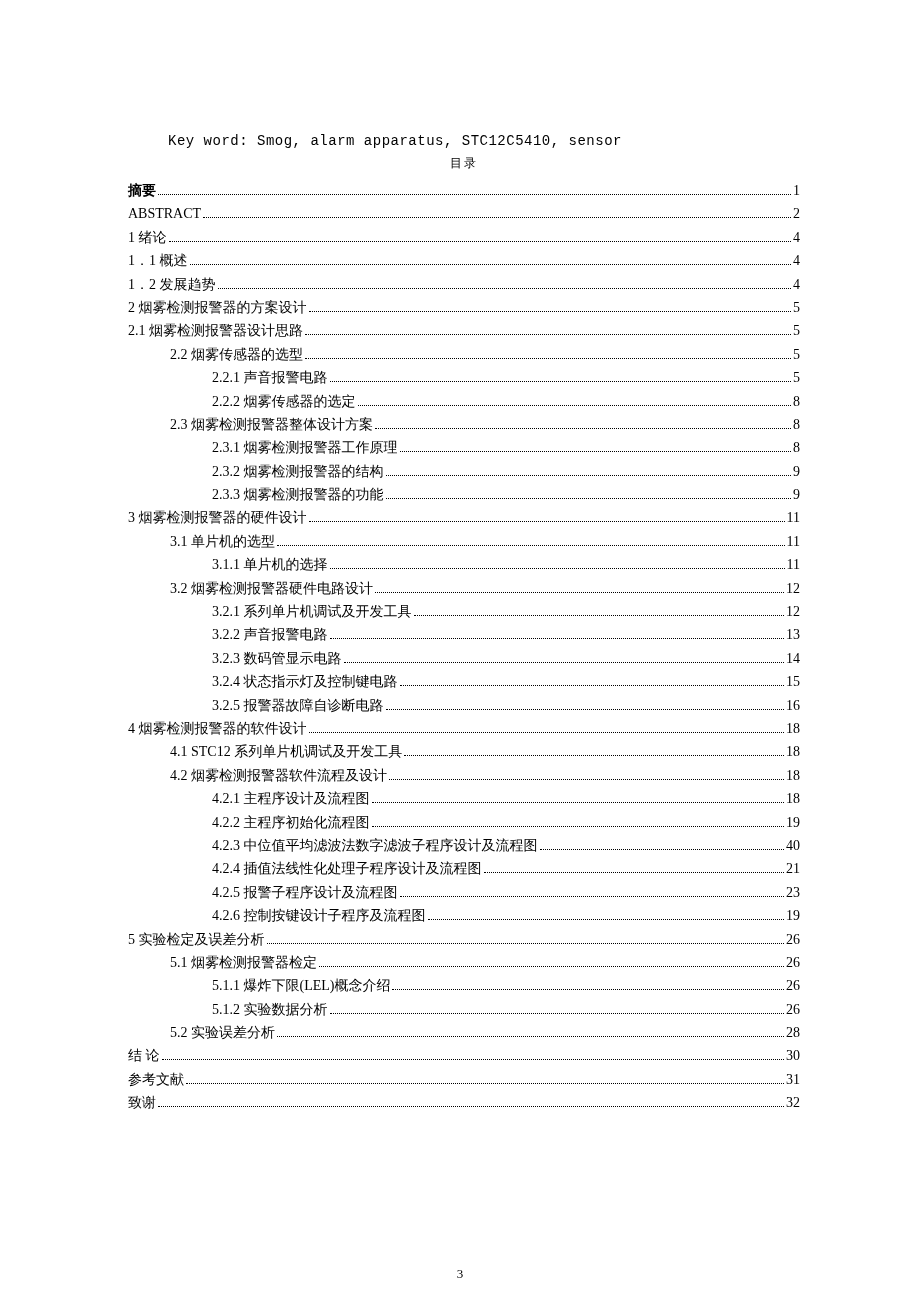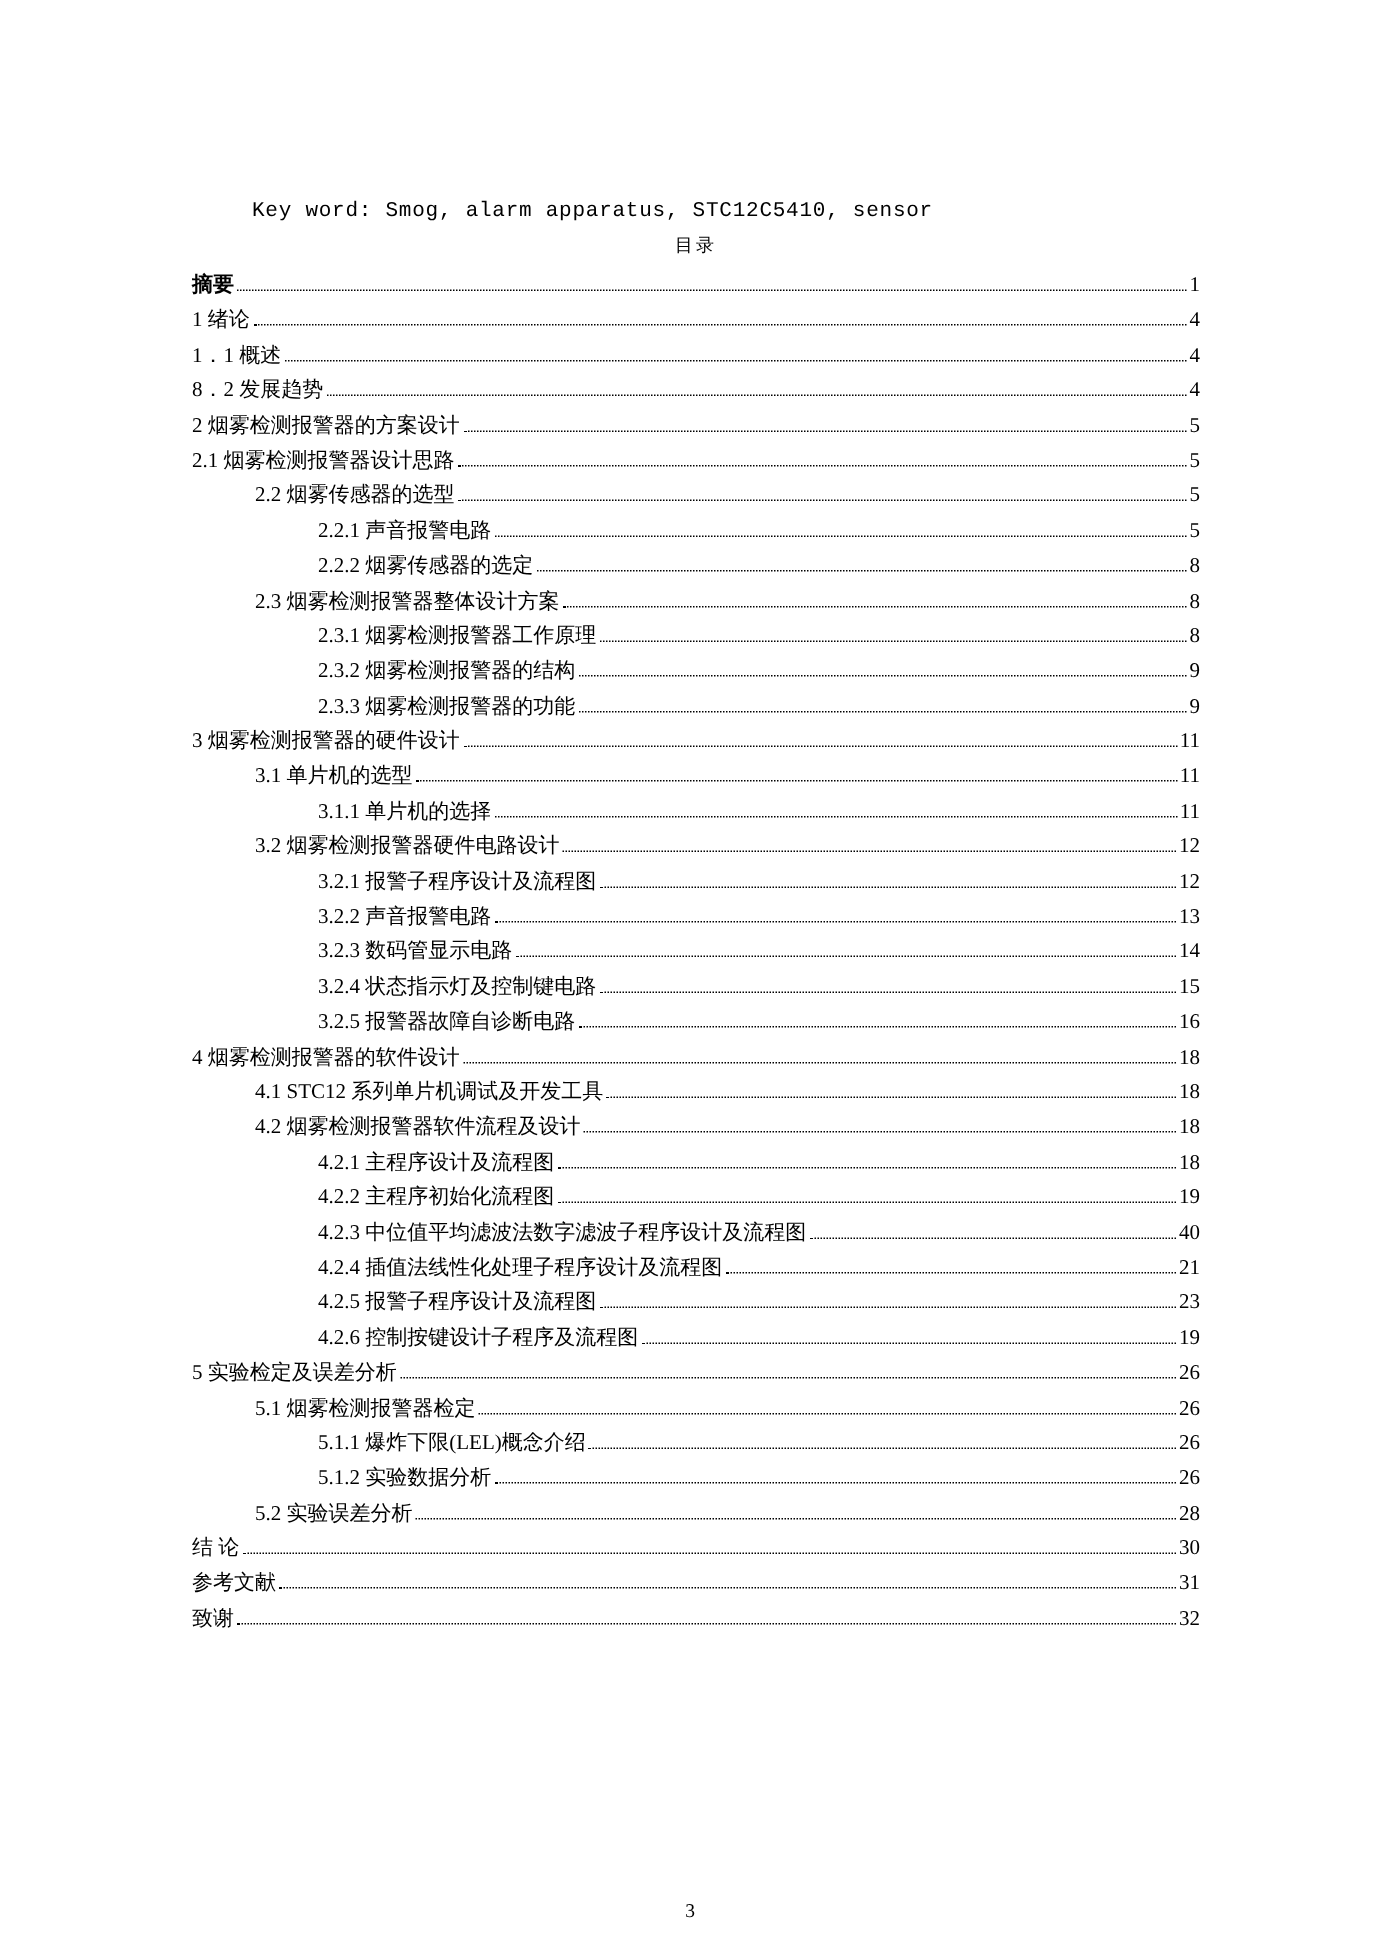--- a/index.html
+++ b/index.html
@@ -81,6 +81,11 @@
         <span class="toc-page">1</span>
       </div>
       <div class="toc-row indent-0">
+        <span class="toc-label">ABSTRACT</span>
+        <span class="dots"></span>
+        <span class="toc-page">2</span>
+      </div>
+      <div class="toc-row indent-0">
         <span class="toc-label">1 绪论</span>
         <span class="dots"></span>
         <span class="toc-page">4</span>

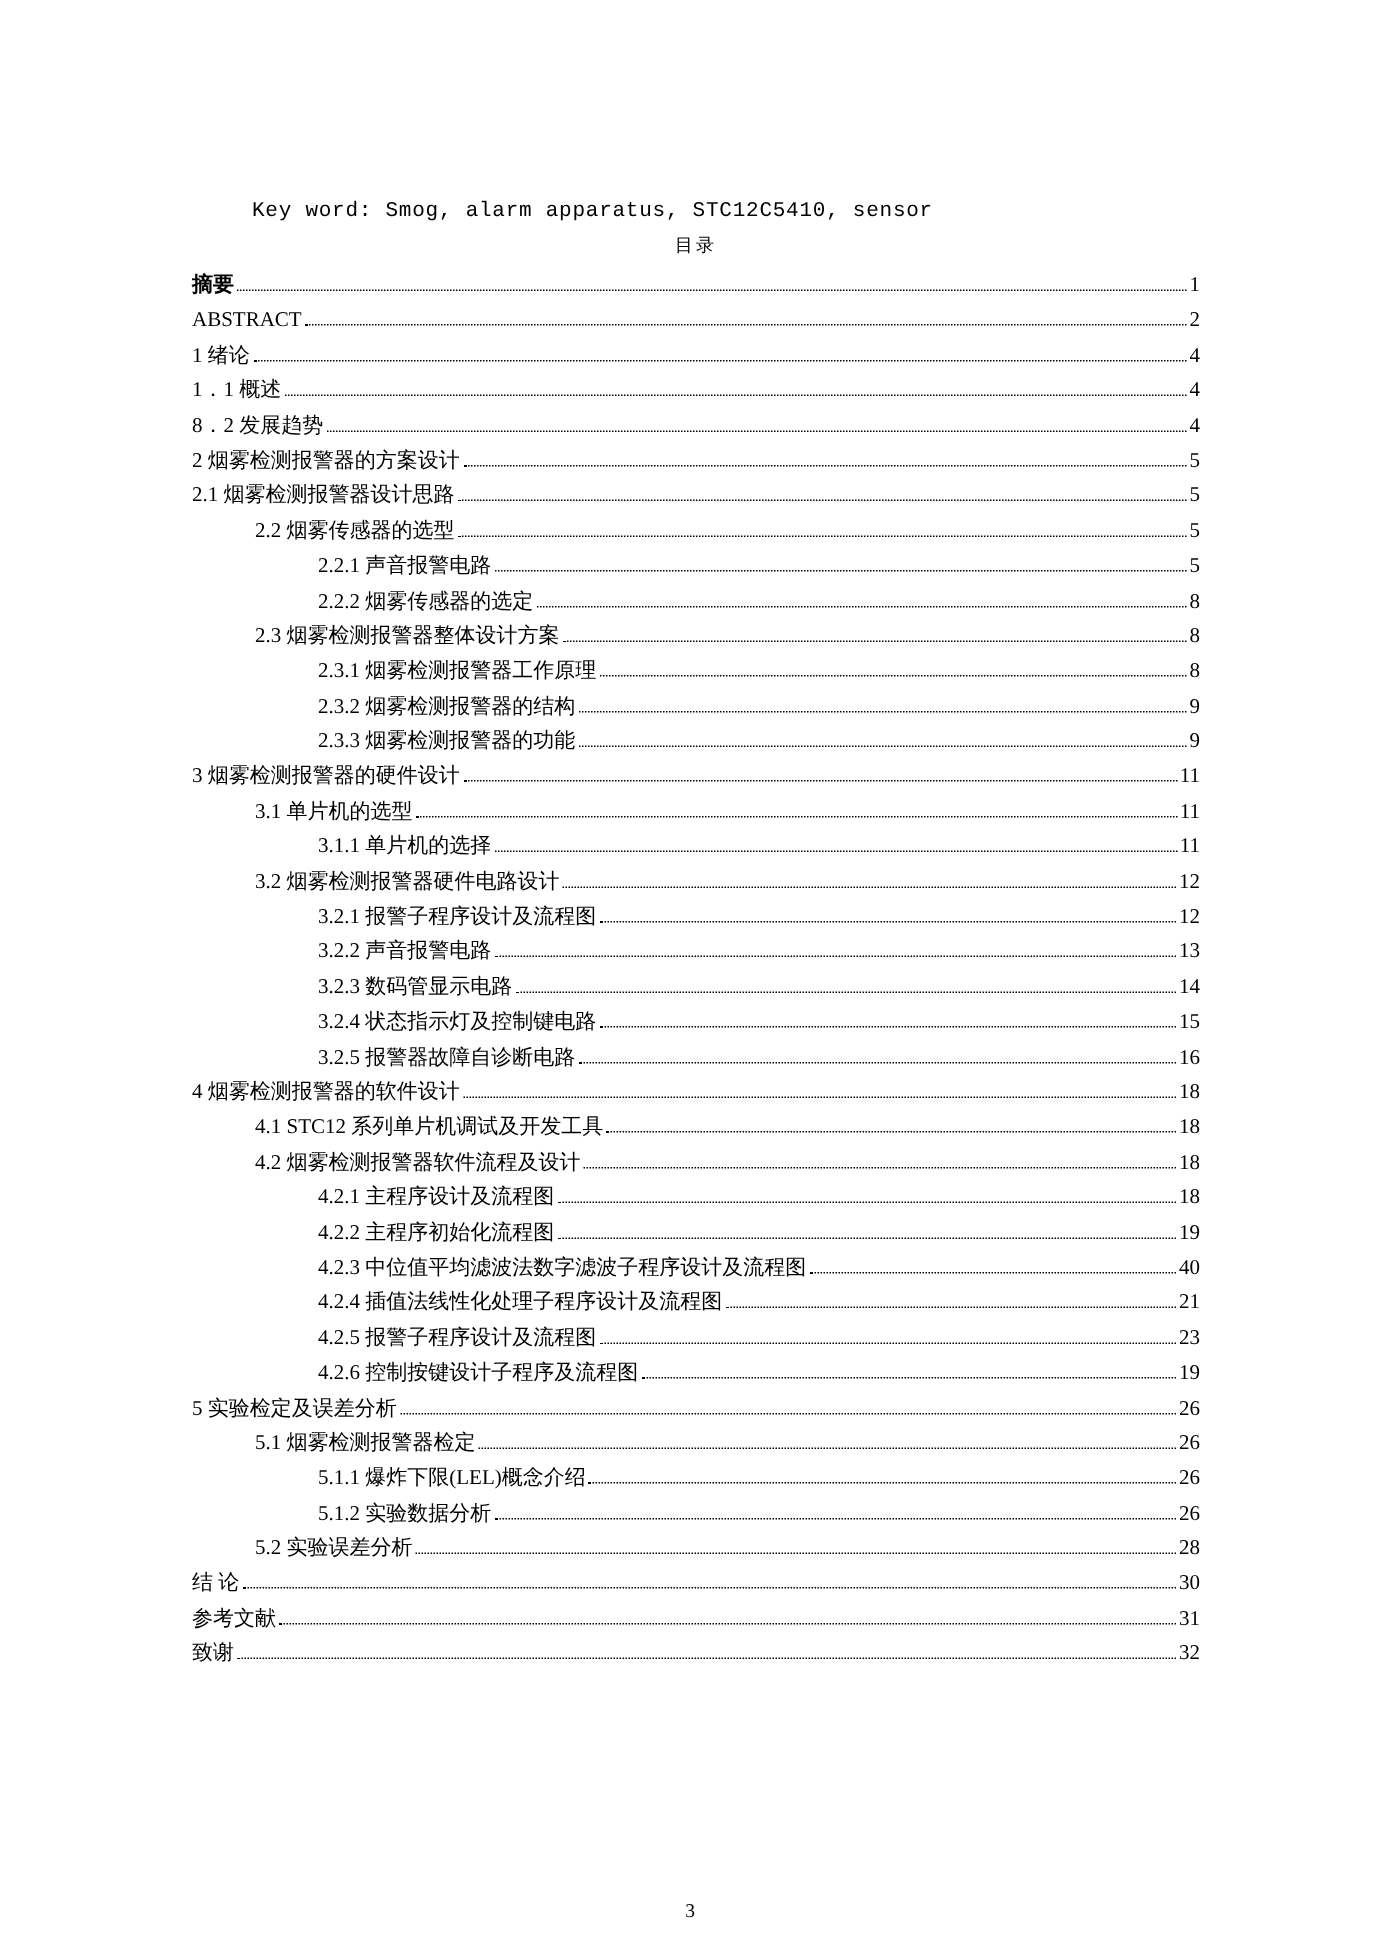--- a/index.html
+++ b/index.html
@@ -96,7 +96,7 @@
         <span class="toc-page">4</span>
       </div>
       <div class="toc-row indent-0">
-        <span class="toc-label">8．2 发展趋势</span>
+        <span class="toc-label">1．2 发展趋势</span>
         <span class="dots"></span>
         <span class="toc-page">4</span>
       </div>

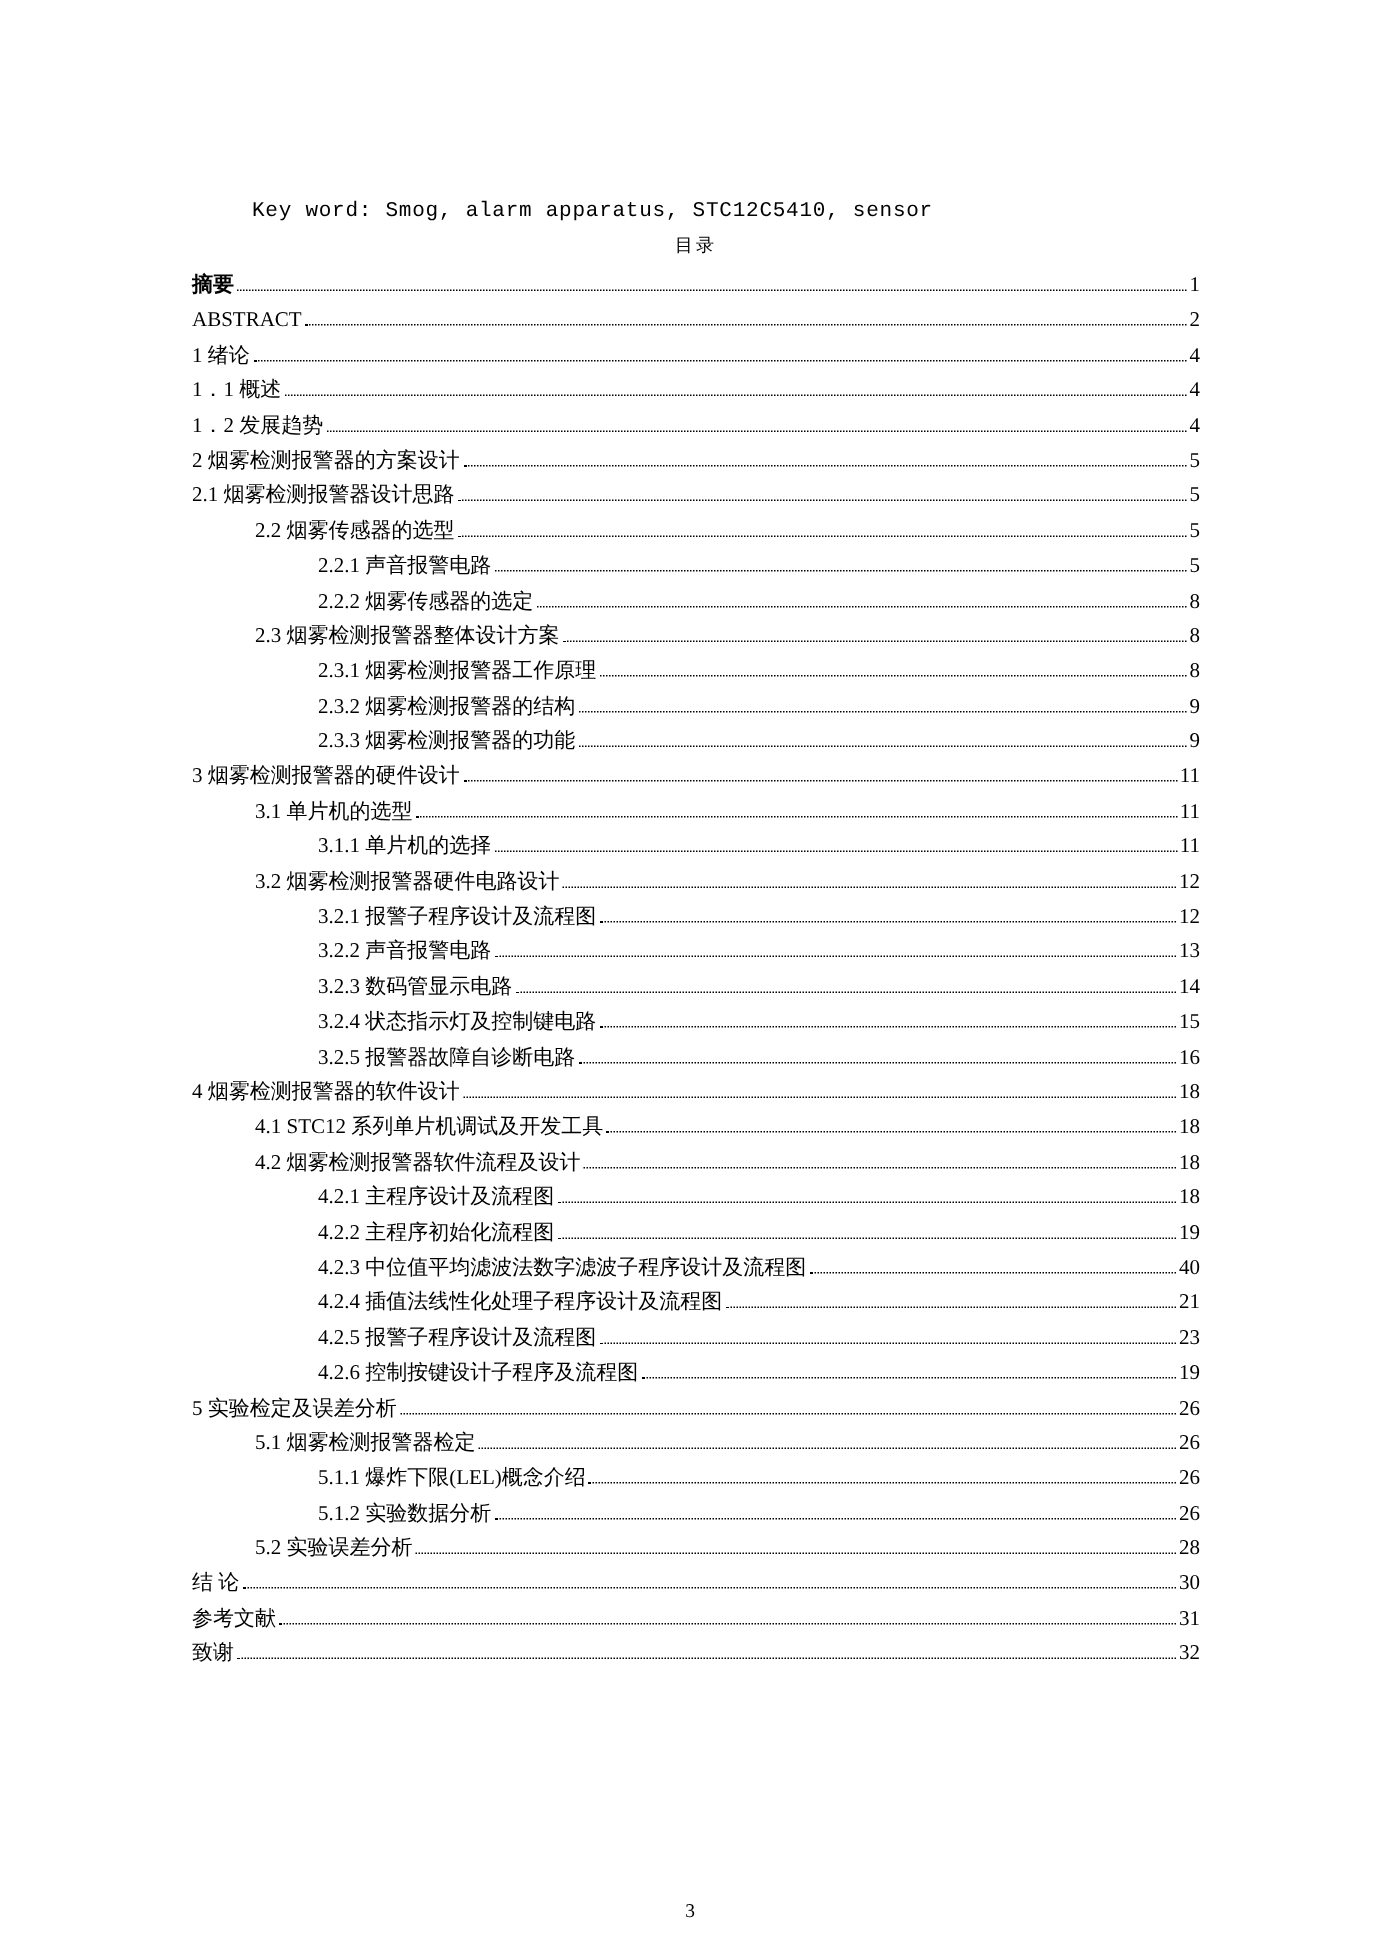--- a/index.html
+++ b/index.html
@@ -166,7 +166,7 @@
         <span class="toc-page">12</span>
       </div>
       <div class="toc-row indent-2">
-        <span class="toc-label">3.2.1 报警子程序设计及流程图</span>
+        <span class="toc-label">3.2.1 系列单片机调试及开发工具</span>
         <span class="dots"></span>
         <span class="toc-page">12</span>
       </div>

